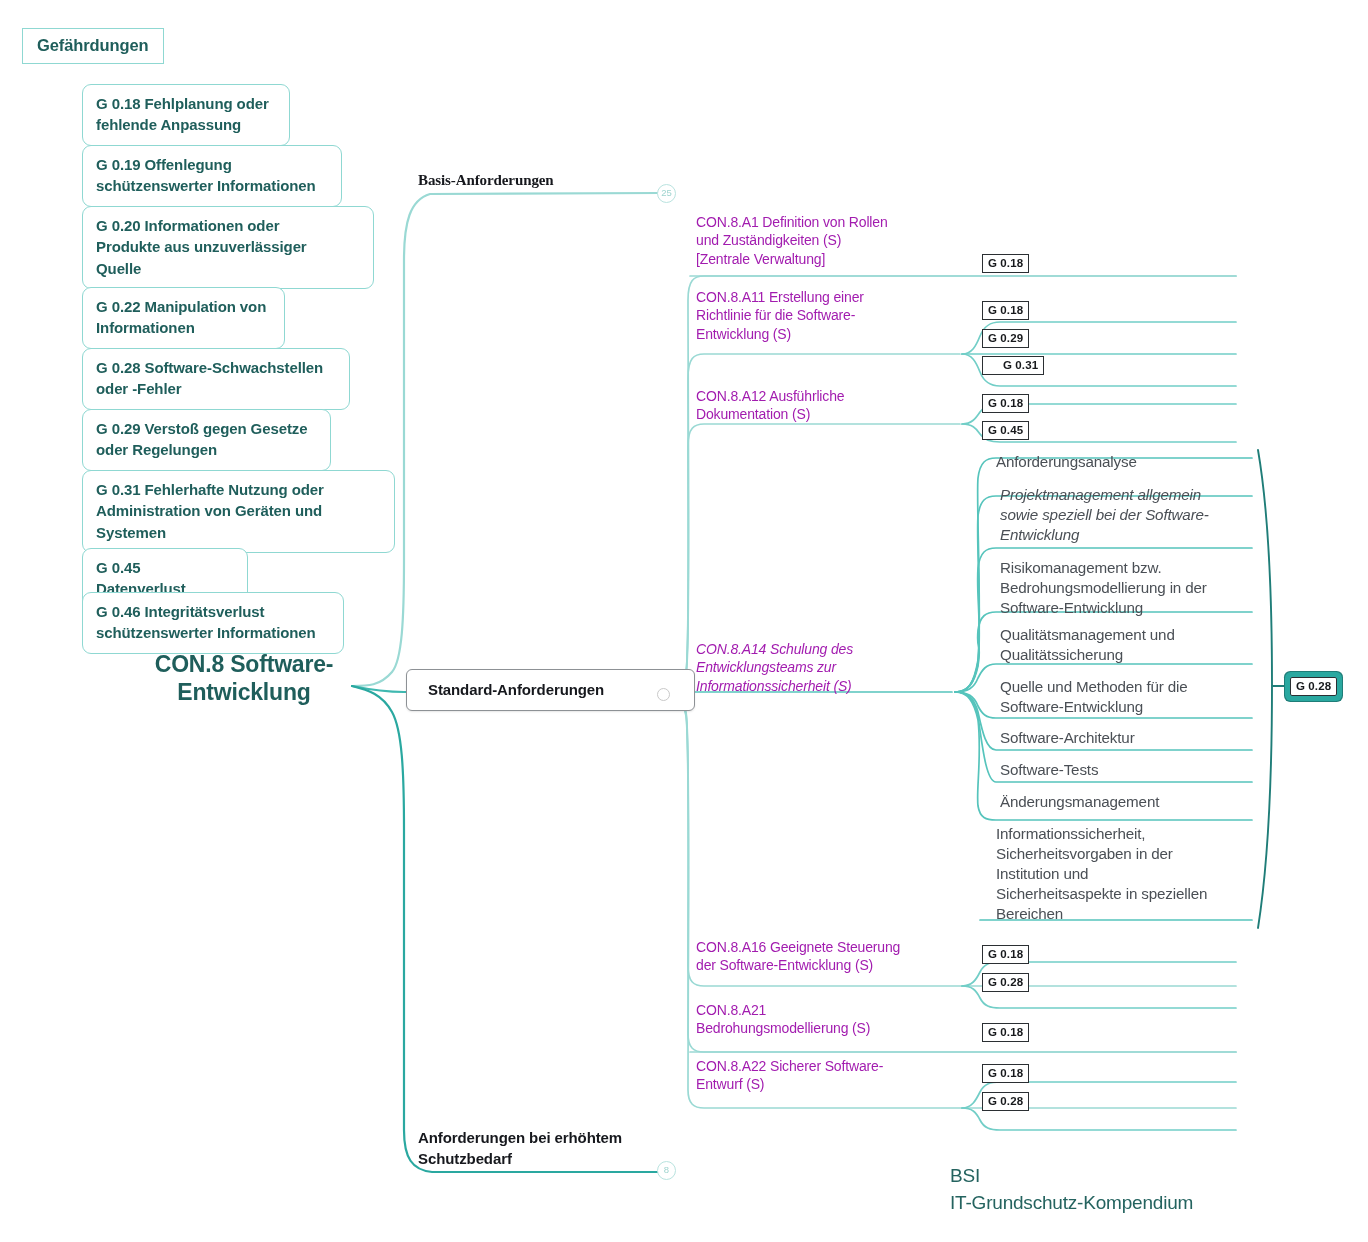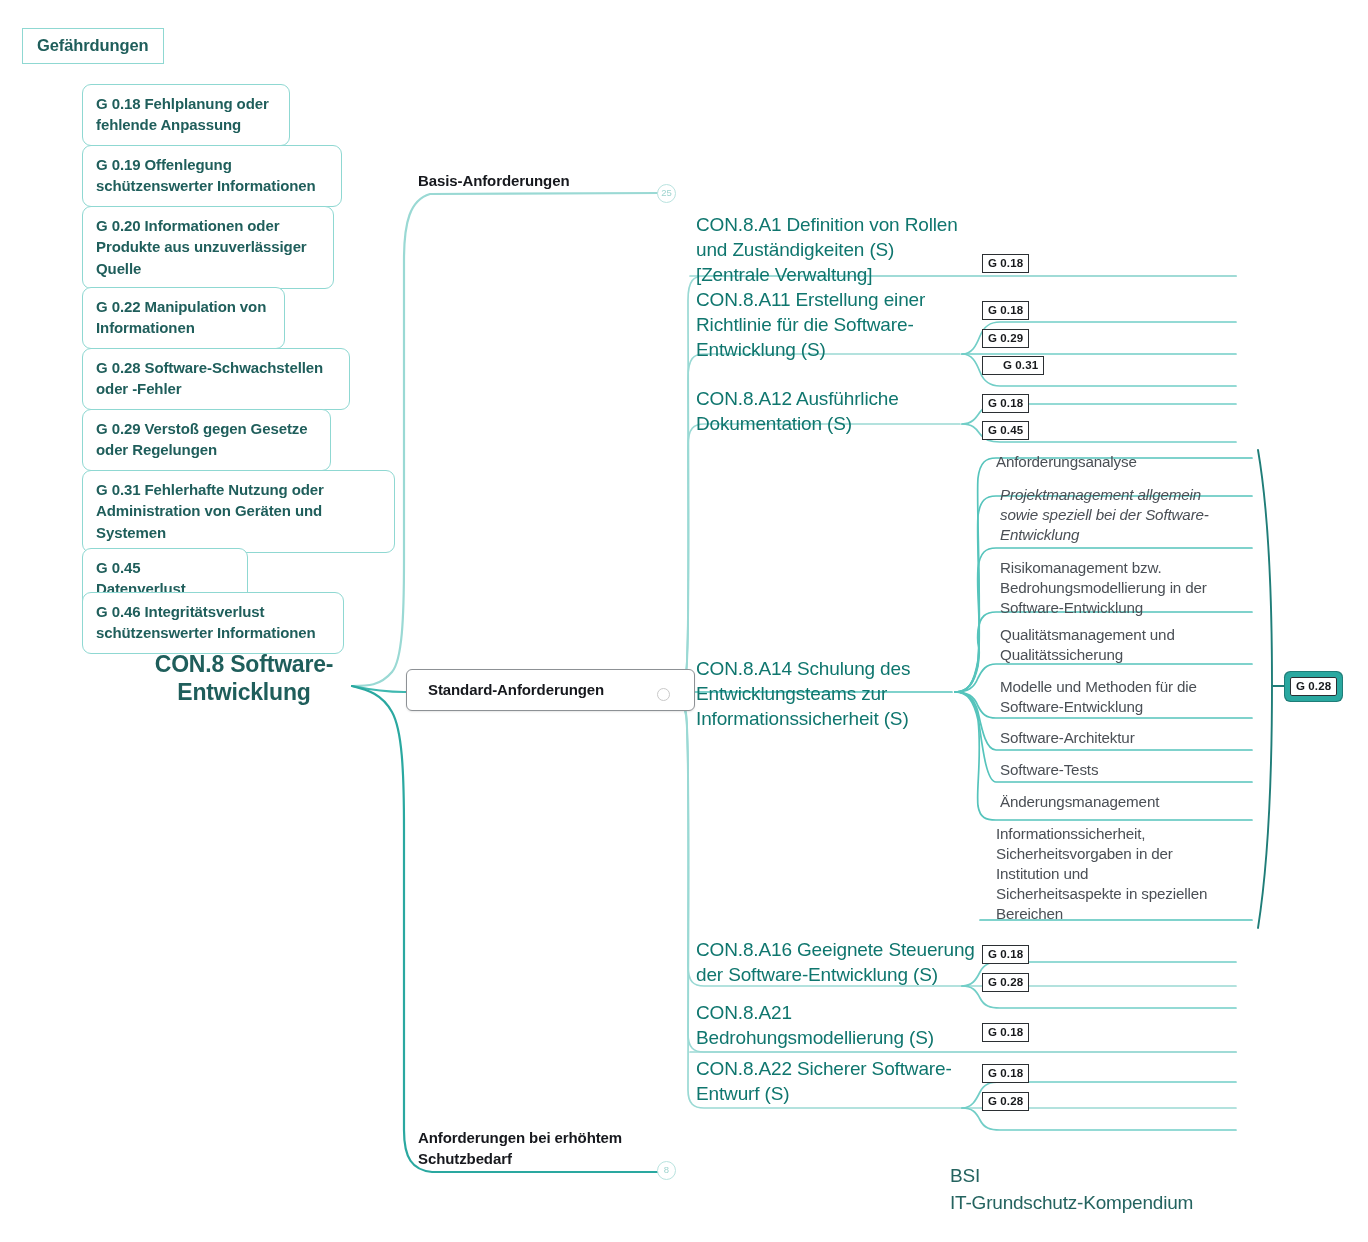--- a/index.html
+++ b/index.html
@@ -255,7 +255,7 @@
 Entwicklung</div>
 
   <div id="branch-layer">
-      <div class="branch-label" style="left: 418px; top: 170px;">Basis-Anforderungen</div>
+      <div class="branch-label" style="left: 418px; top: 170px; font-family: Liberation Serif, serif;">Basis-Anforderungen</div>
       <div class="count-bubble" style="left: 657px; top: 184px;">25</div>
       <div class="branch-label boxed" style="left: 406px; top: 669px; width: 252px;">Standard-Anforderungen</div>
       <div class="count-bubble" style="left: 657px; top: 688px; width: 11px; height: 11px; border-color: rgb(201, 201, 201);"></div>

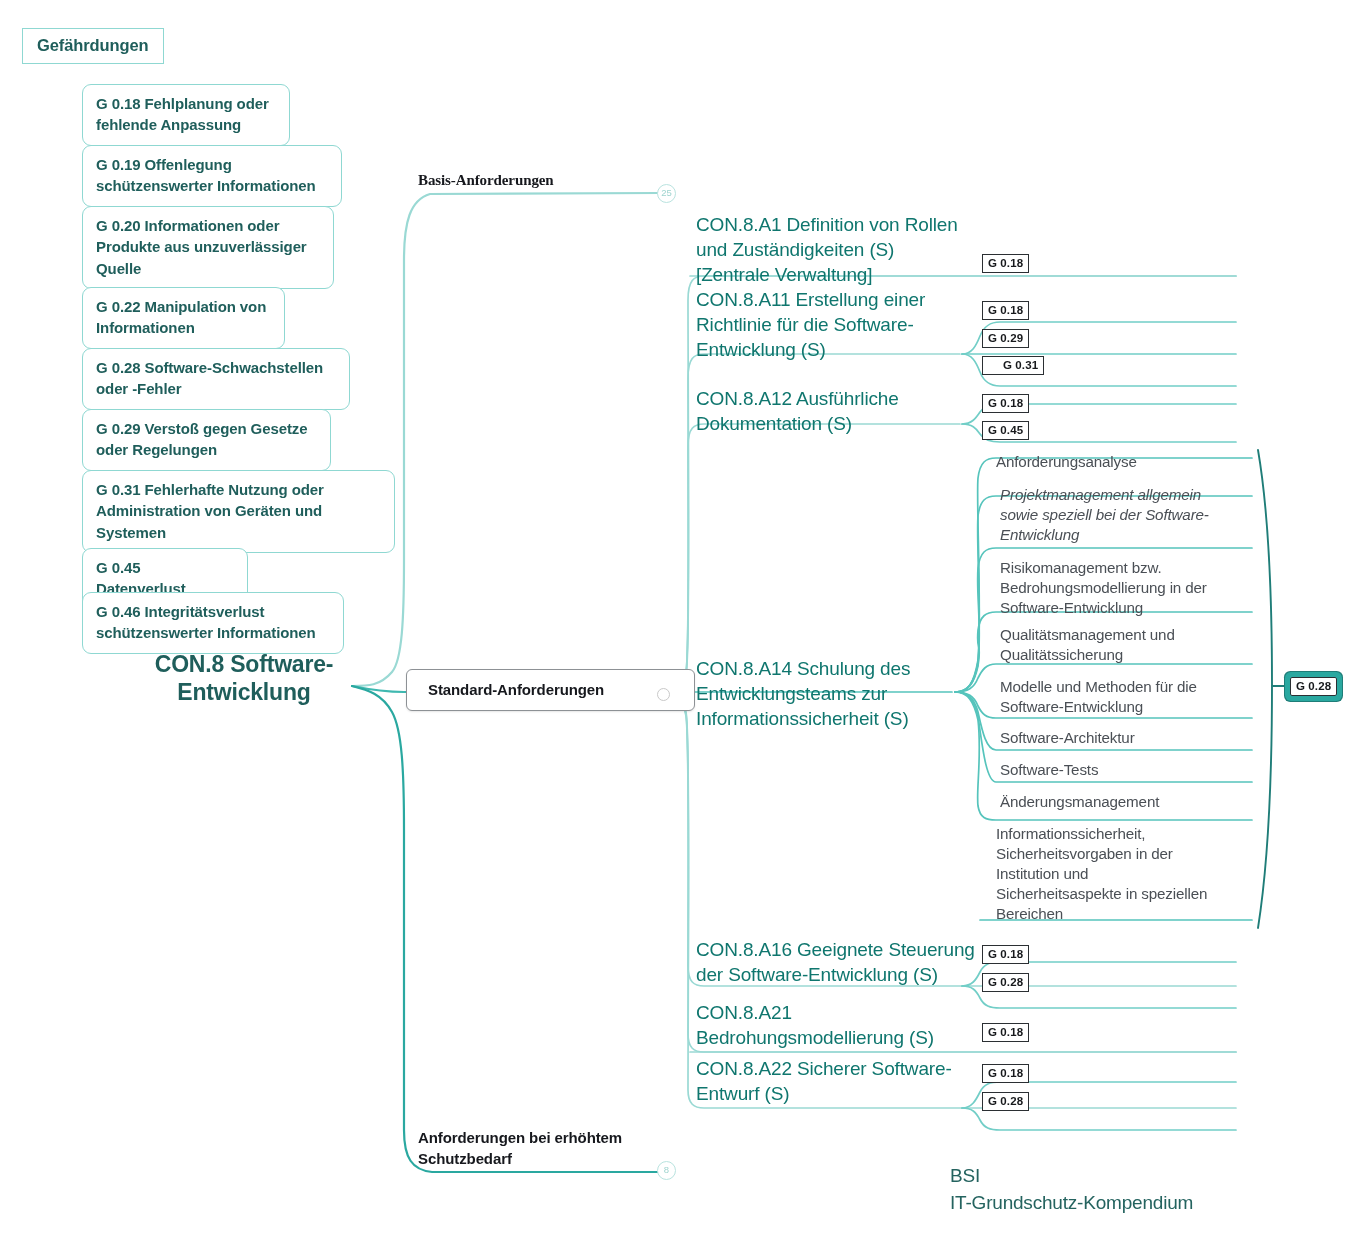--- a/index.html
+++ b/index.html
@@ -234,7 +234,7 @@
 fehlende Anpassung</div>
       <div class="node gef-item" style="left: 82px; top: 145px; width: 260px; white-space: pre-line;">G 0.19 Offenlegung
 schützenswerter Informationen</div>
-      <div class="node gef-item" style="left: 82px; top: 206px; width: 252px; white-space: pre-line;">G 0.20 Informationen oder
+      <div class="node gef-item" style="left: 82px; top: 206px; width: 292px; white-space: pre-line;">G 0.20 Informationen oder
 Produkte aus unzuverlässiger
 Quelle</div>
       <div class="node gef-item" style="left: 82px; top: 287px; width: 203px; white-space: pre-line;">G 0.22 Manipulation von

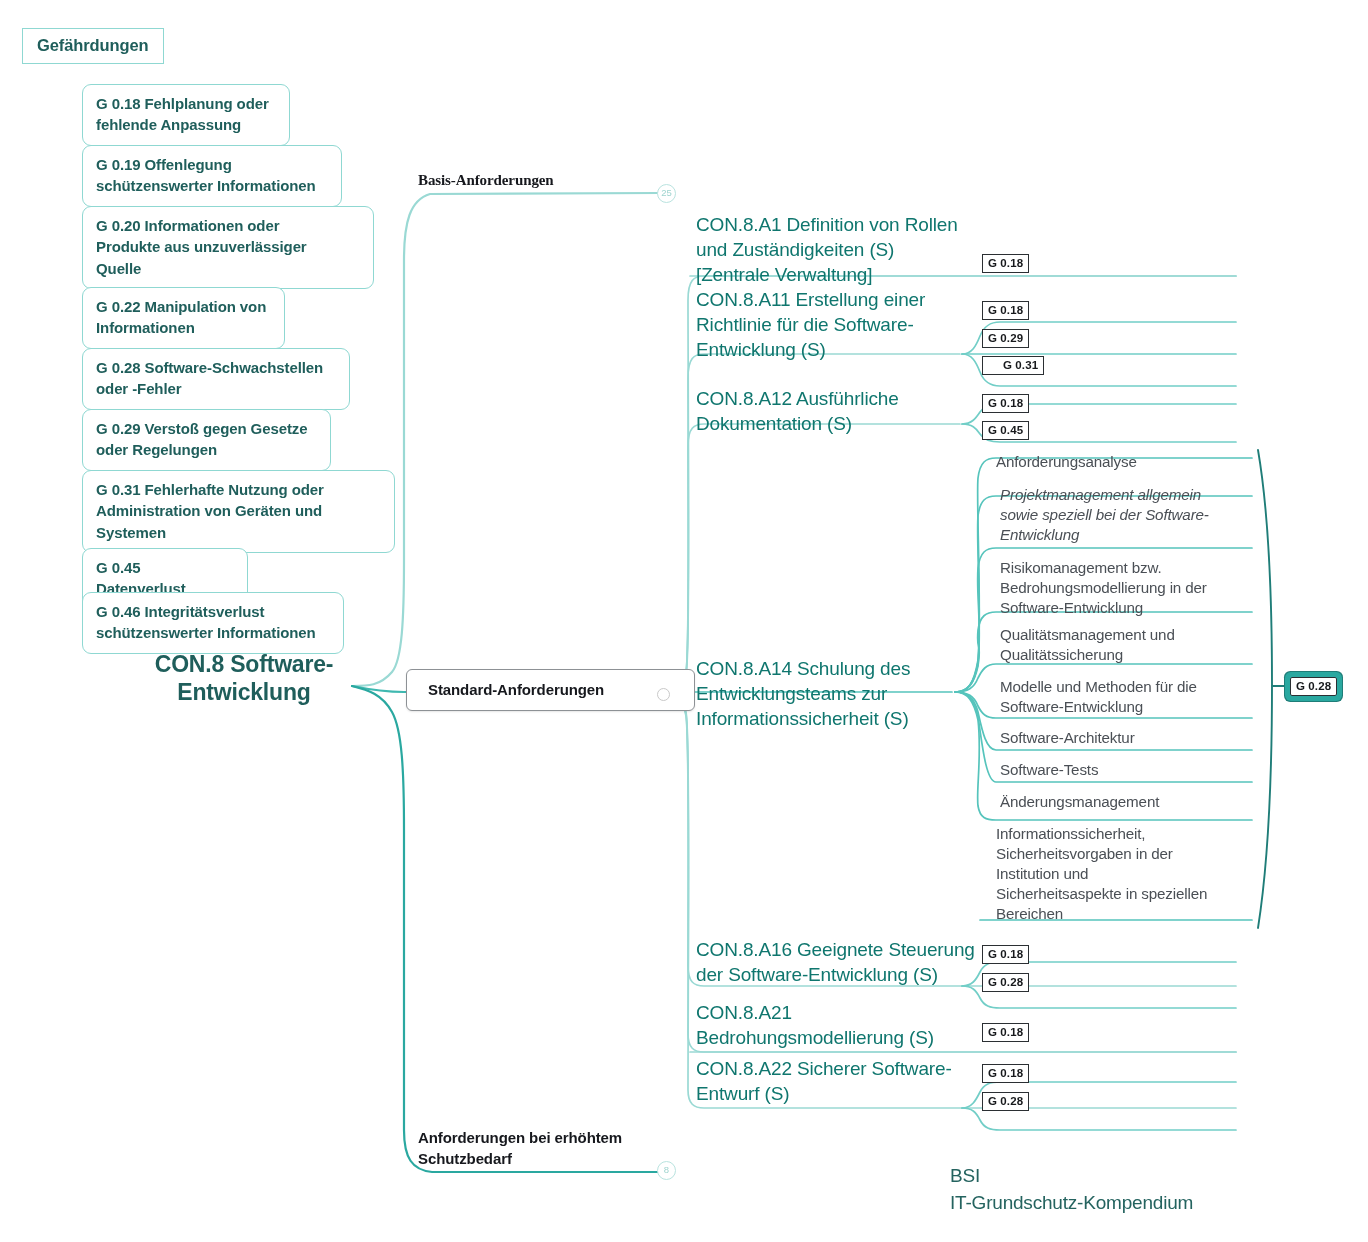--- a/index.html
+++ b/index.html
@@ -108,8 +108,8 @@
   
   .req {
     position: absolute;
-    color: #0f766e;
-    font-size: 19px;
+    color: #a21caf;
+    font-size: 14px;
     line-height: 1.31;
     letter-spacing: -0.15px;
     white-space: pre-line;

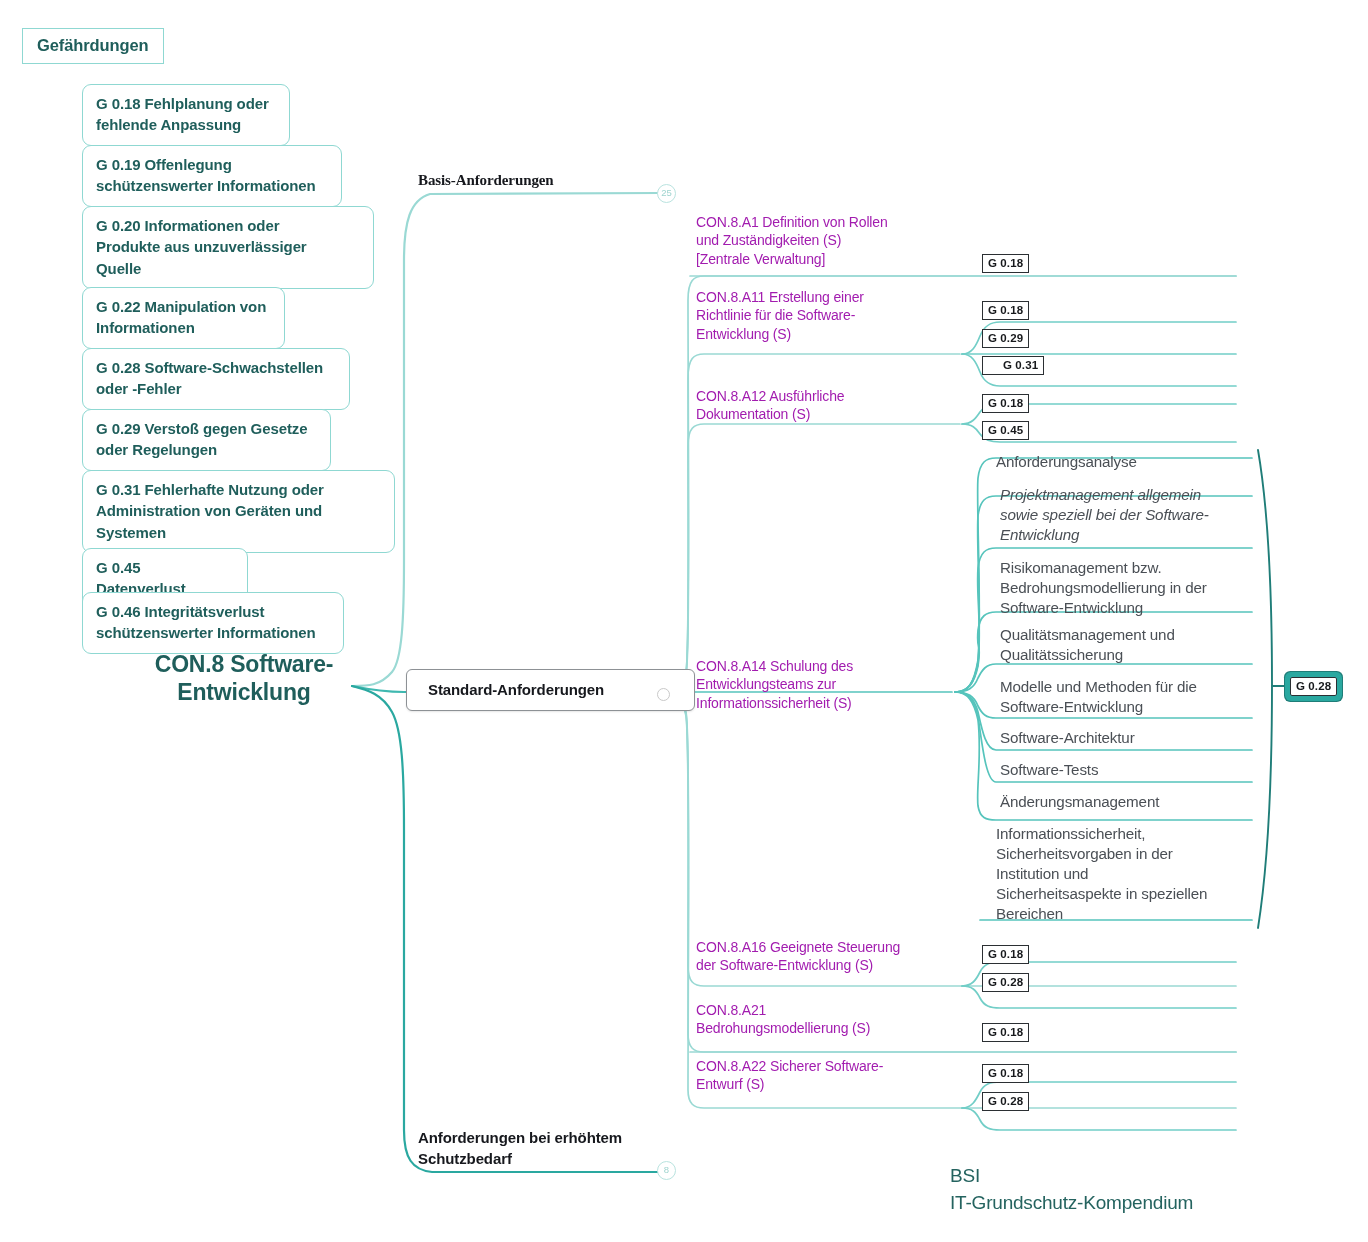--- a/index.html
+++ b/index.html
@@ -279,7 +279,7 @@
 Dokumentation (S)</div>
       <div class="gbadge" style="left: 982px; top: 394px;">G 0.18</div>
       <div class="gbadge" style="left: 982px; top: 421px;">G 0.45</div>
-      <div class="req" style="left: 696px; top: 657px;">CON.8.A14 Schulung des
+      <div class="req" style="left: 696px; top: 640px; font-style: italic;">CON.8.A14 Schulung des
 Entwicklungsteams zur
 Informationssicherheit (S)</div>
       <div class="req" style="left: 696px; top: 938px;">CON.8.A16 Geeignete Steuerung

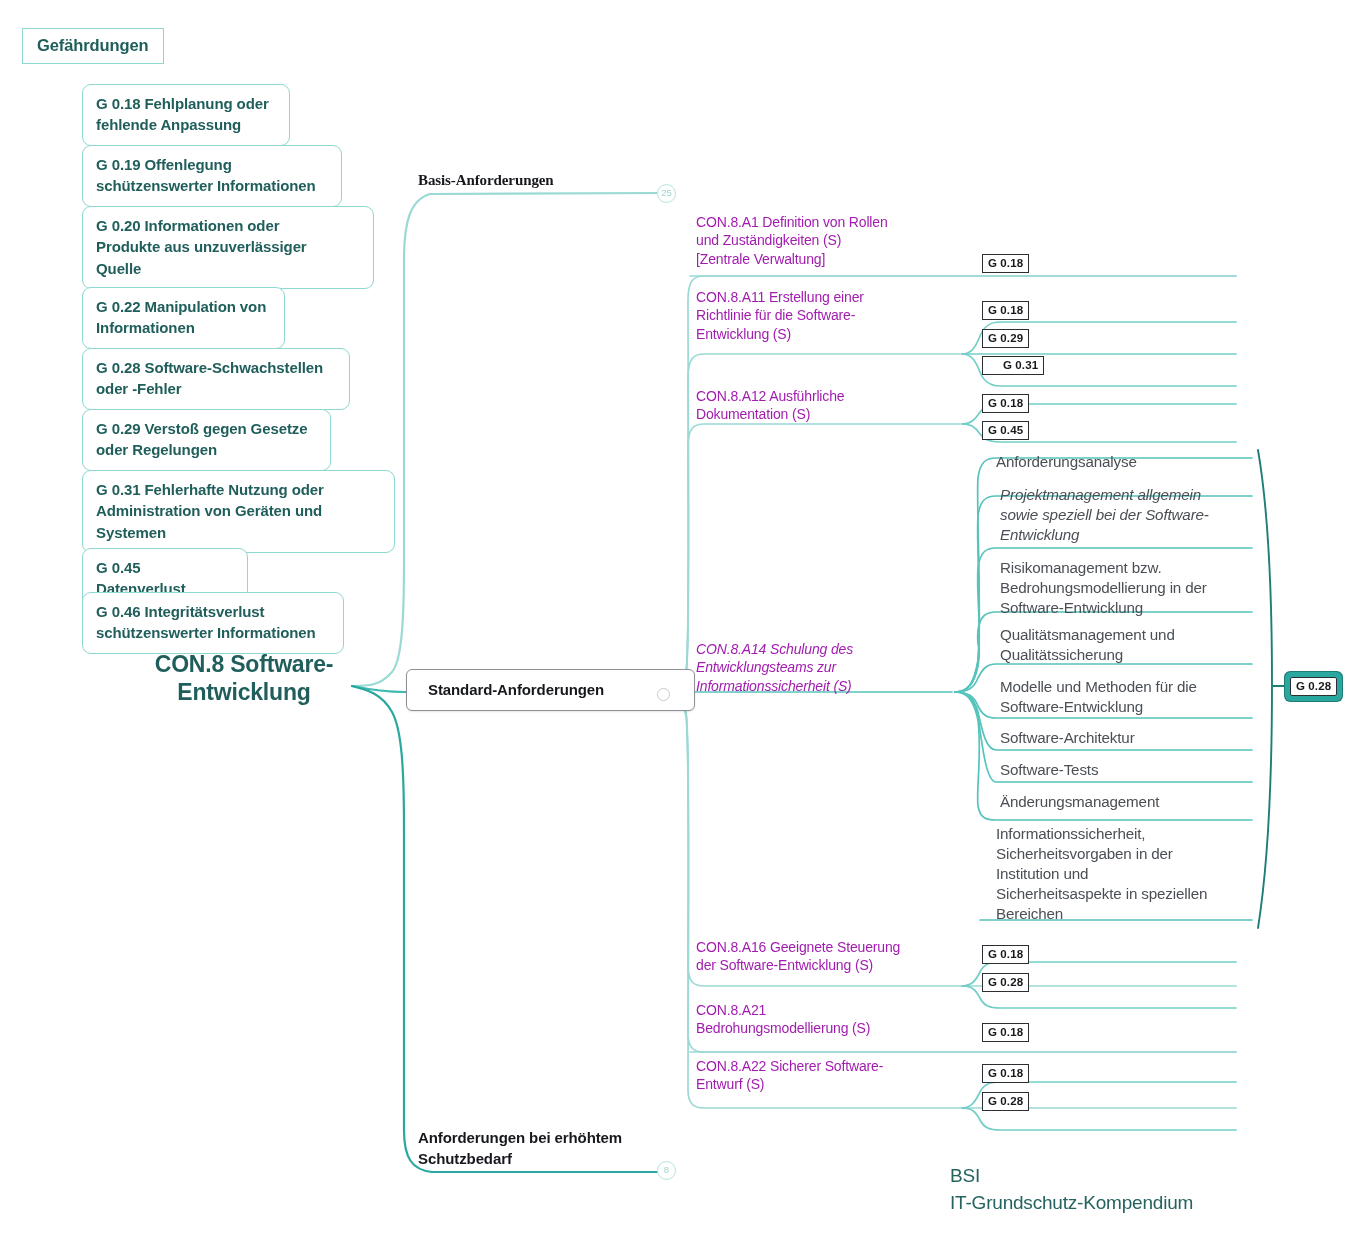--- a/index.html
+++ b/index.html
@@ -305,7 +305,7 @@
 Software-Entwicklung</div>
       <div class="sub" style="left: 1000px; top: 625px; width: 246px;">Qualitätsmanagement und
 Qualitätssicherung</div>
-      <div class="sub" style="left: 1000px; top: 677px; width: 246px;">Modelle und Methoden für die
+      <div class="sub" style="left: 1000px; top: 677px; width: 246px;">Quelle und Methoden für die
 Software-Entwicklung</div>
       <div class="sub" style="left: 1000px; top: 728px; width: 246px;">Software-Architektur</div>
       <div class="sub" style="left: 1000px; top: 760px; width: 246px;">Software-Tests</div>

